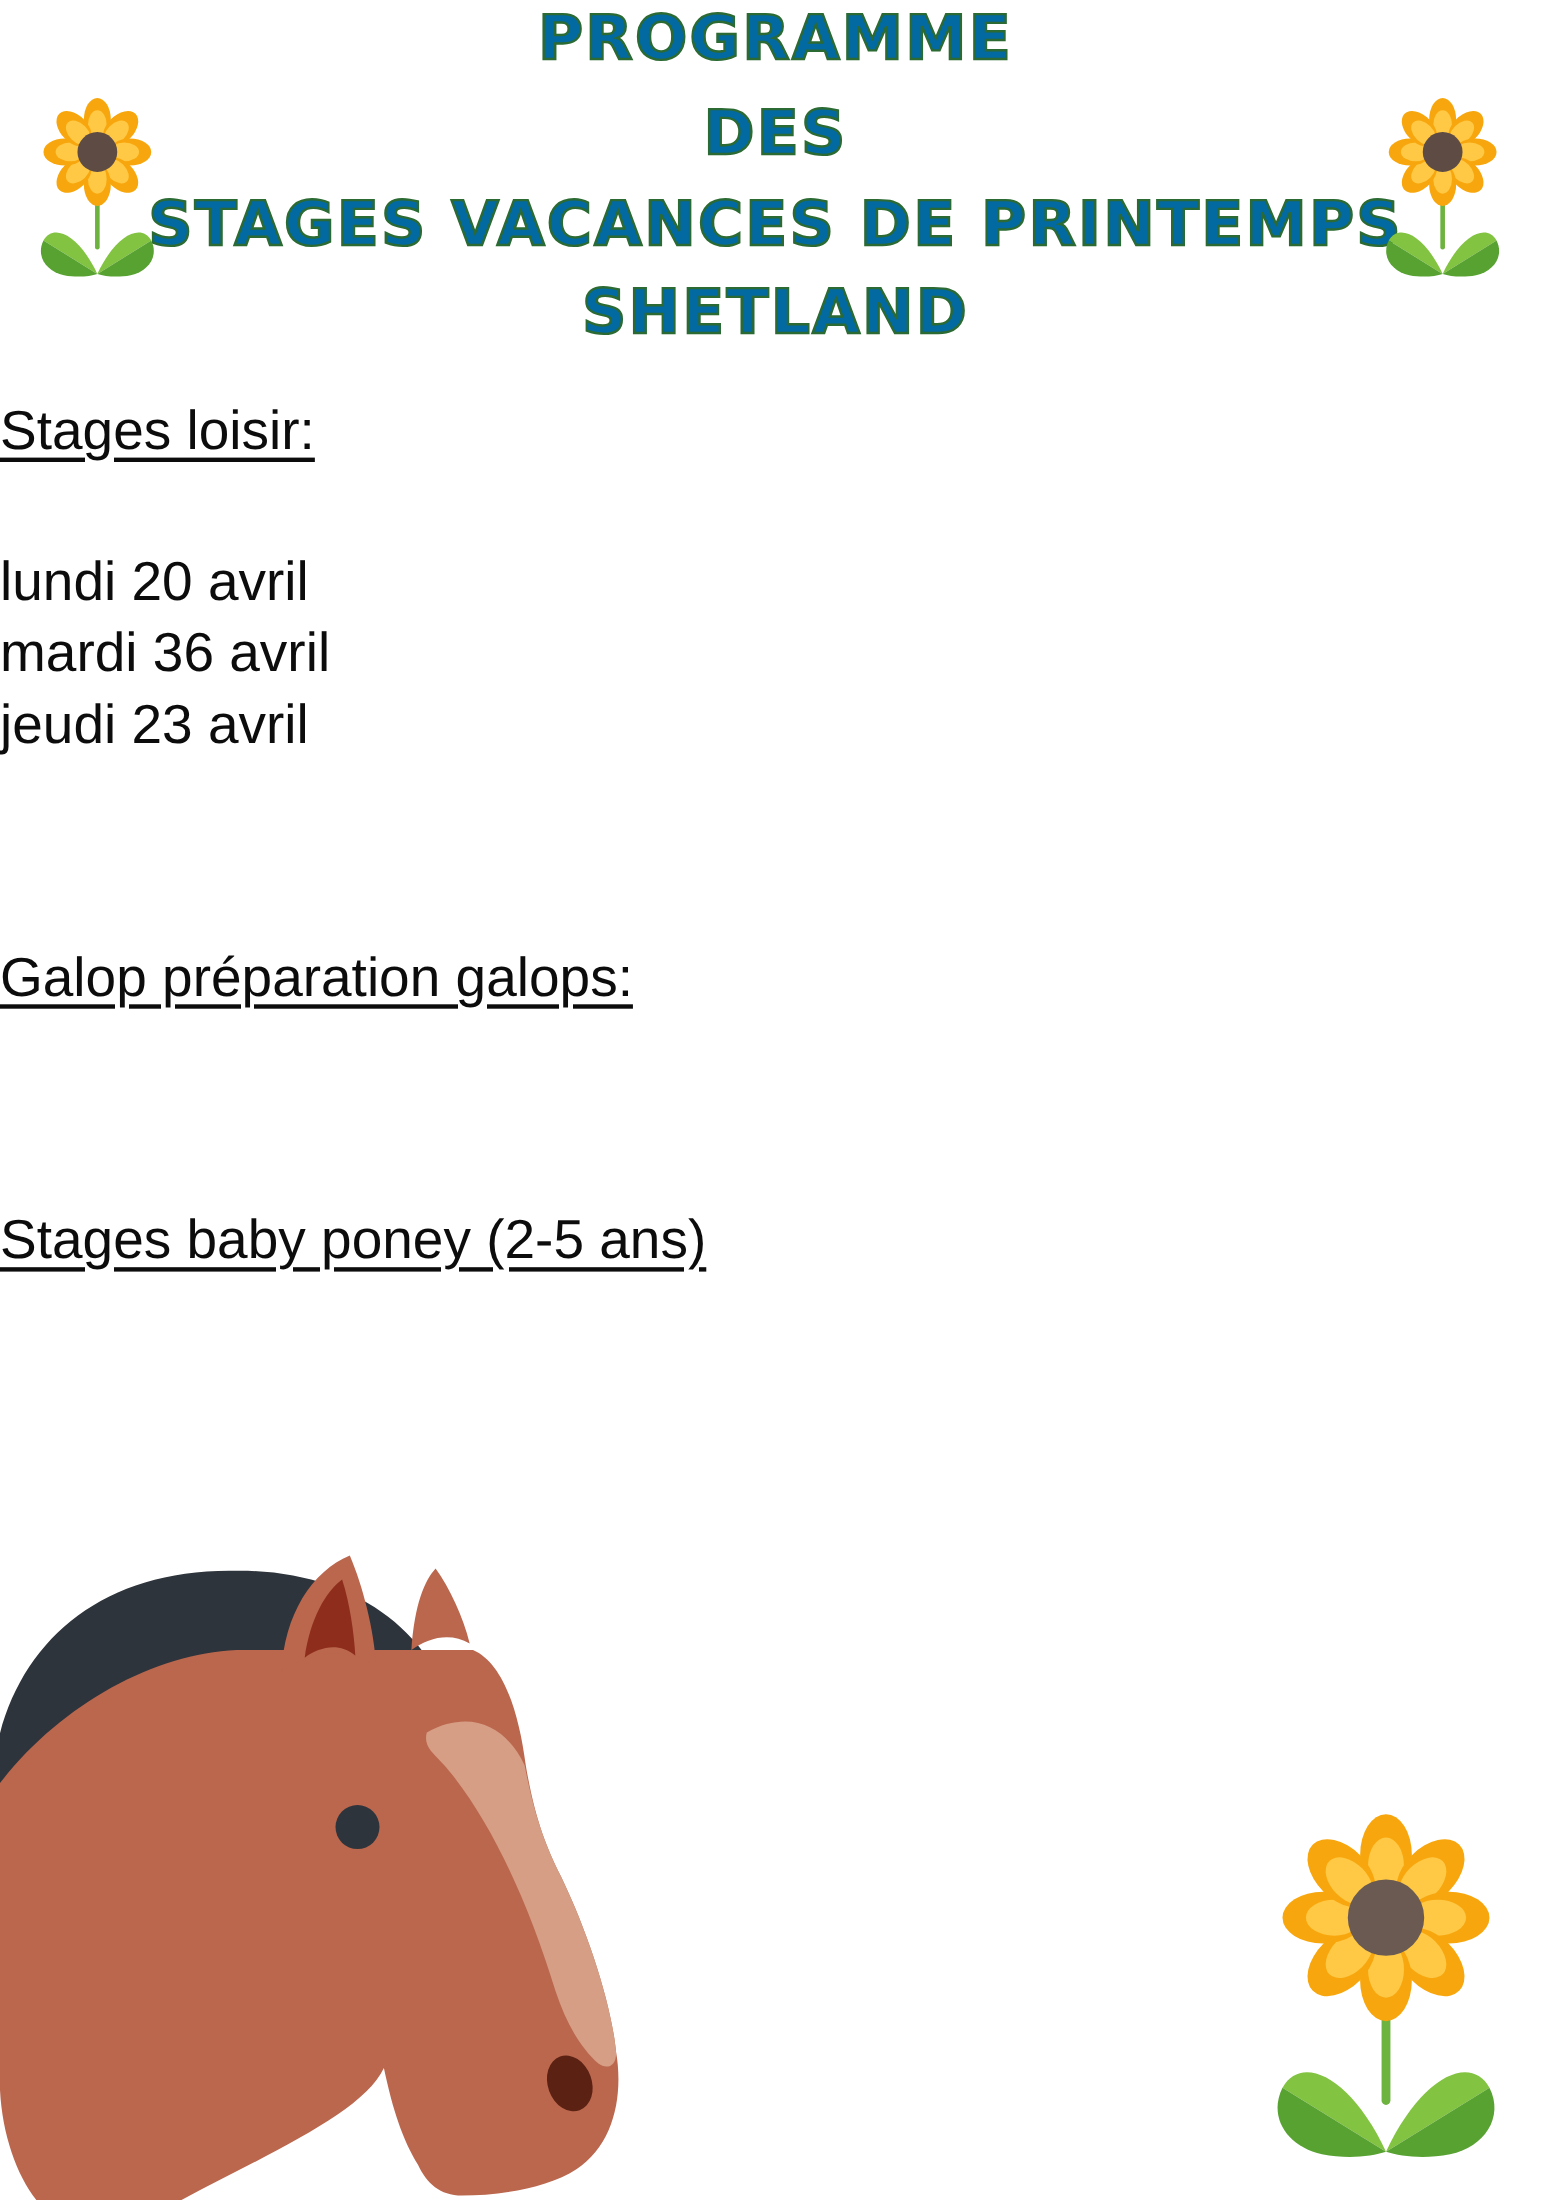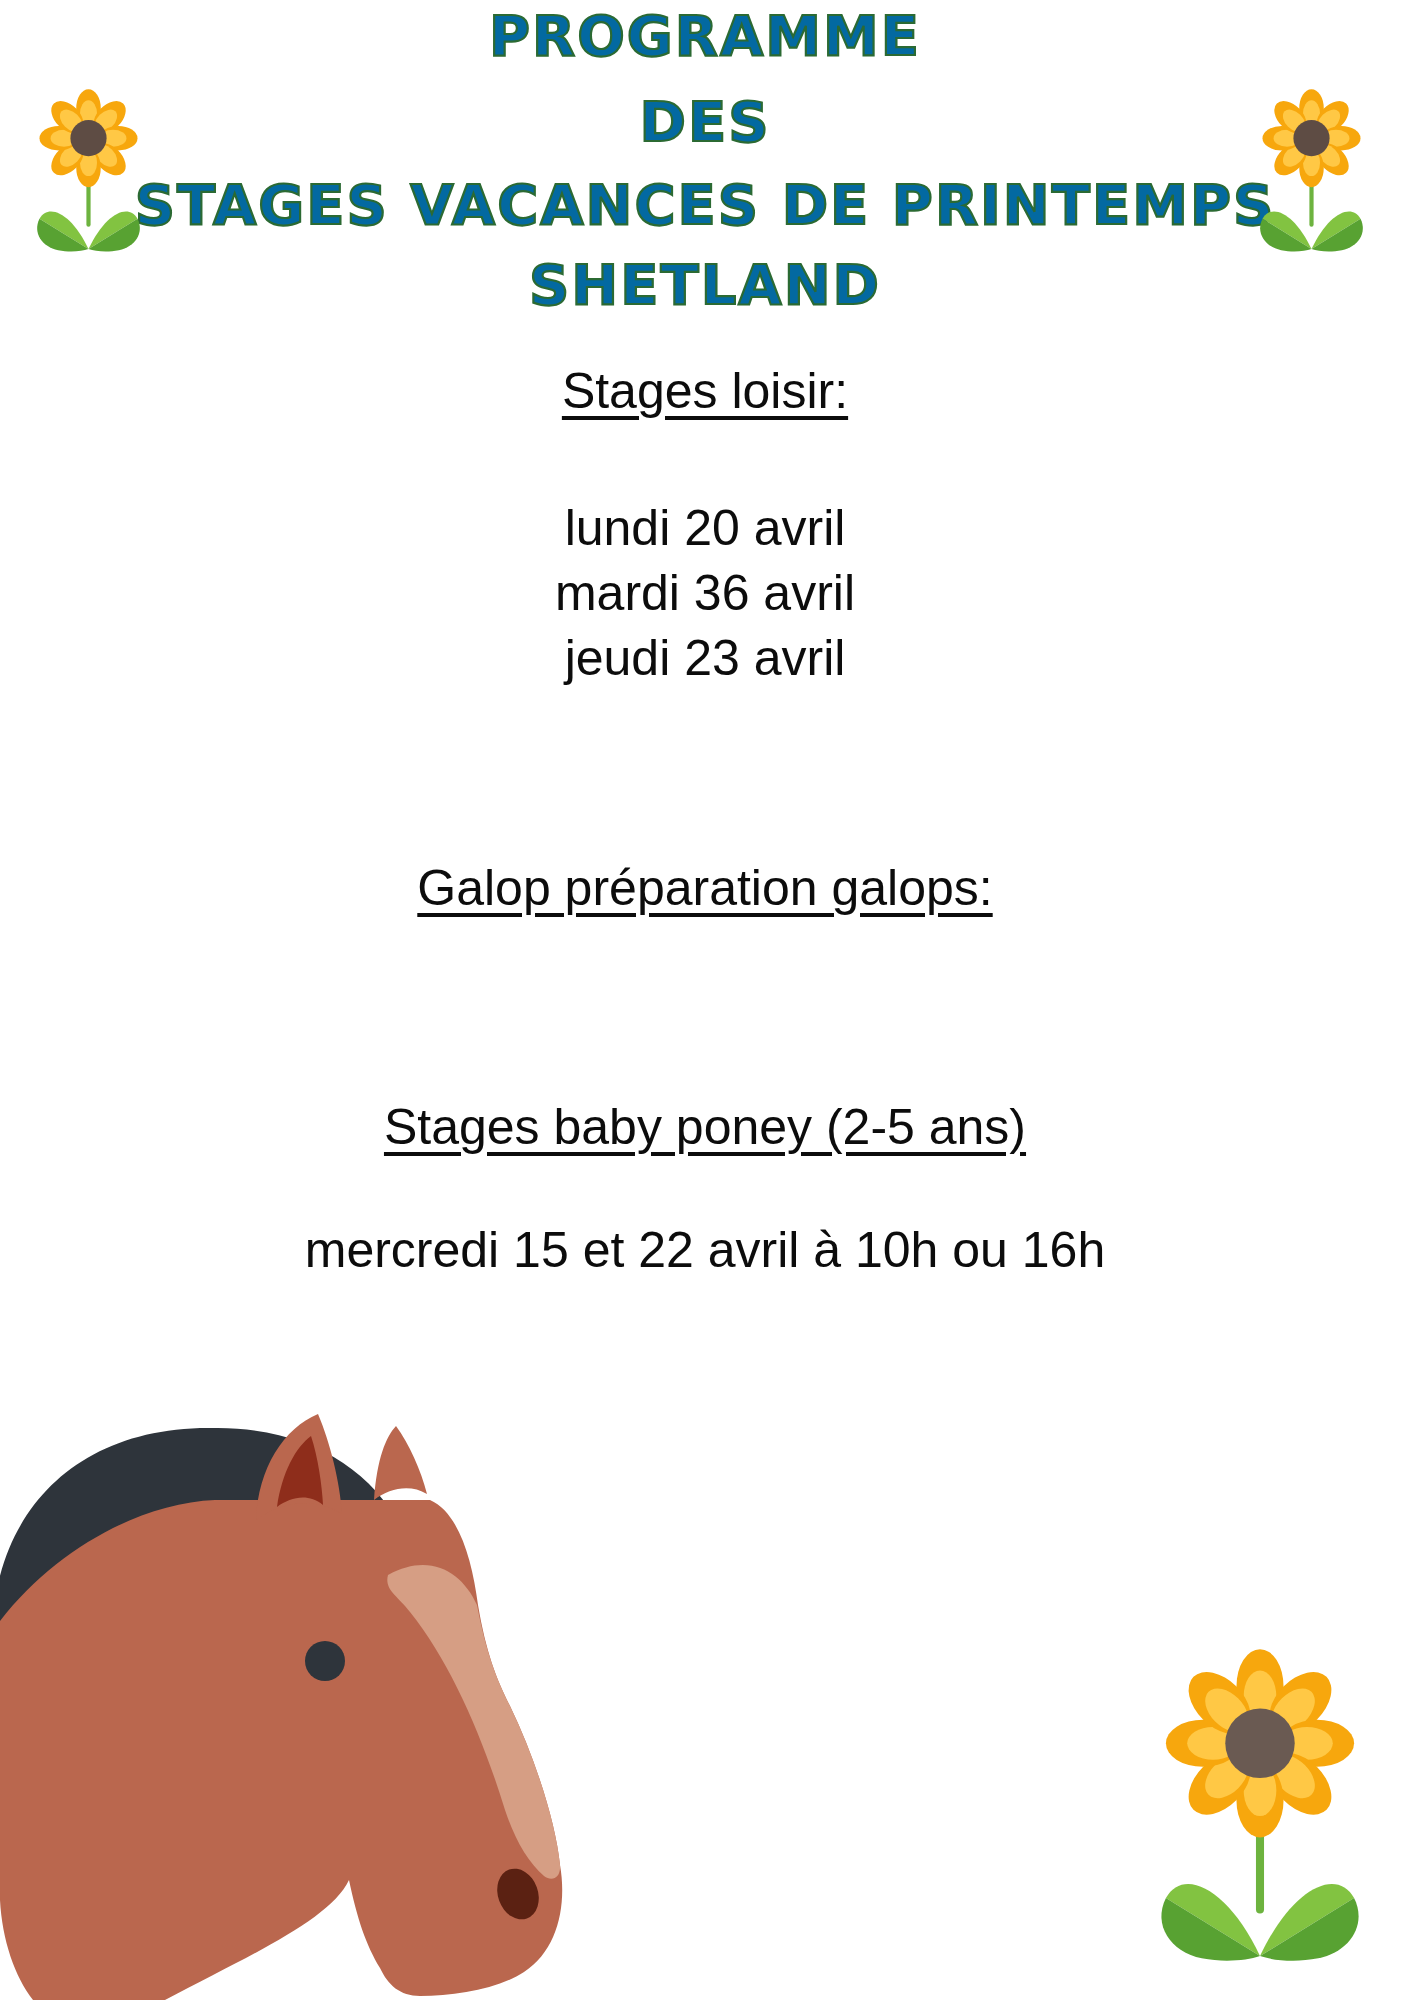--- a/index.html
+++ b/index.html
@@ -29,7 +29,6 @@
   
   .body-line{
     position:absolute;left:0;width:100%;
-    text-align:center;
     font-size:50px;line-height:60px;
     color:#0c0c0c;
     white-space:nowrap;

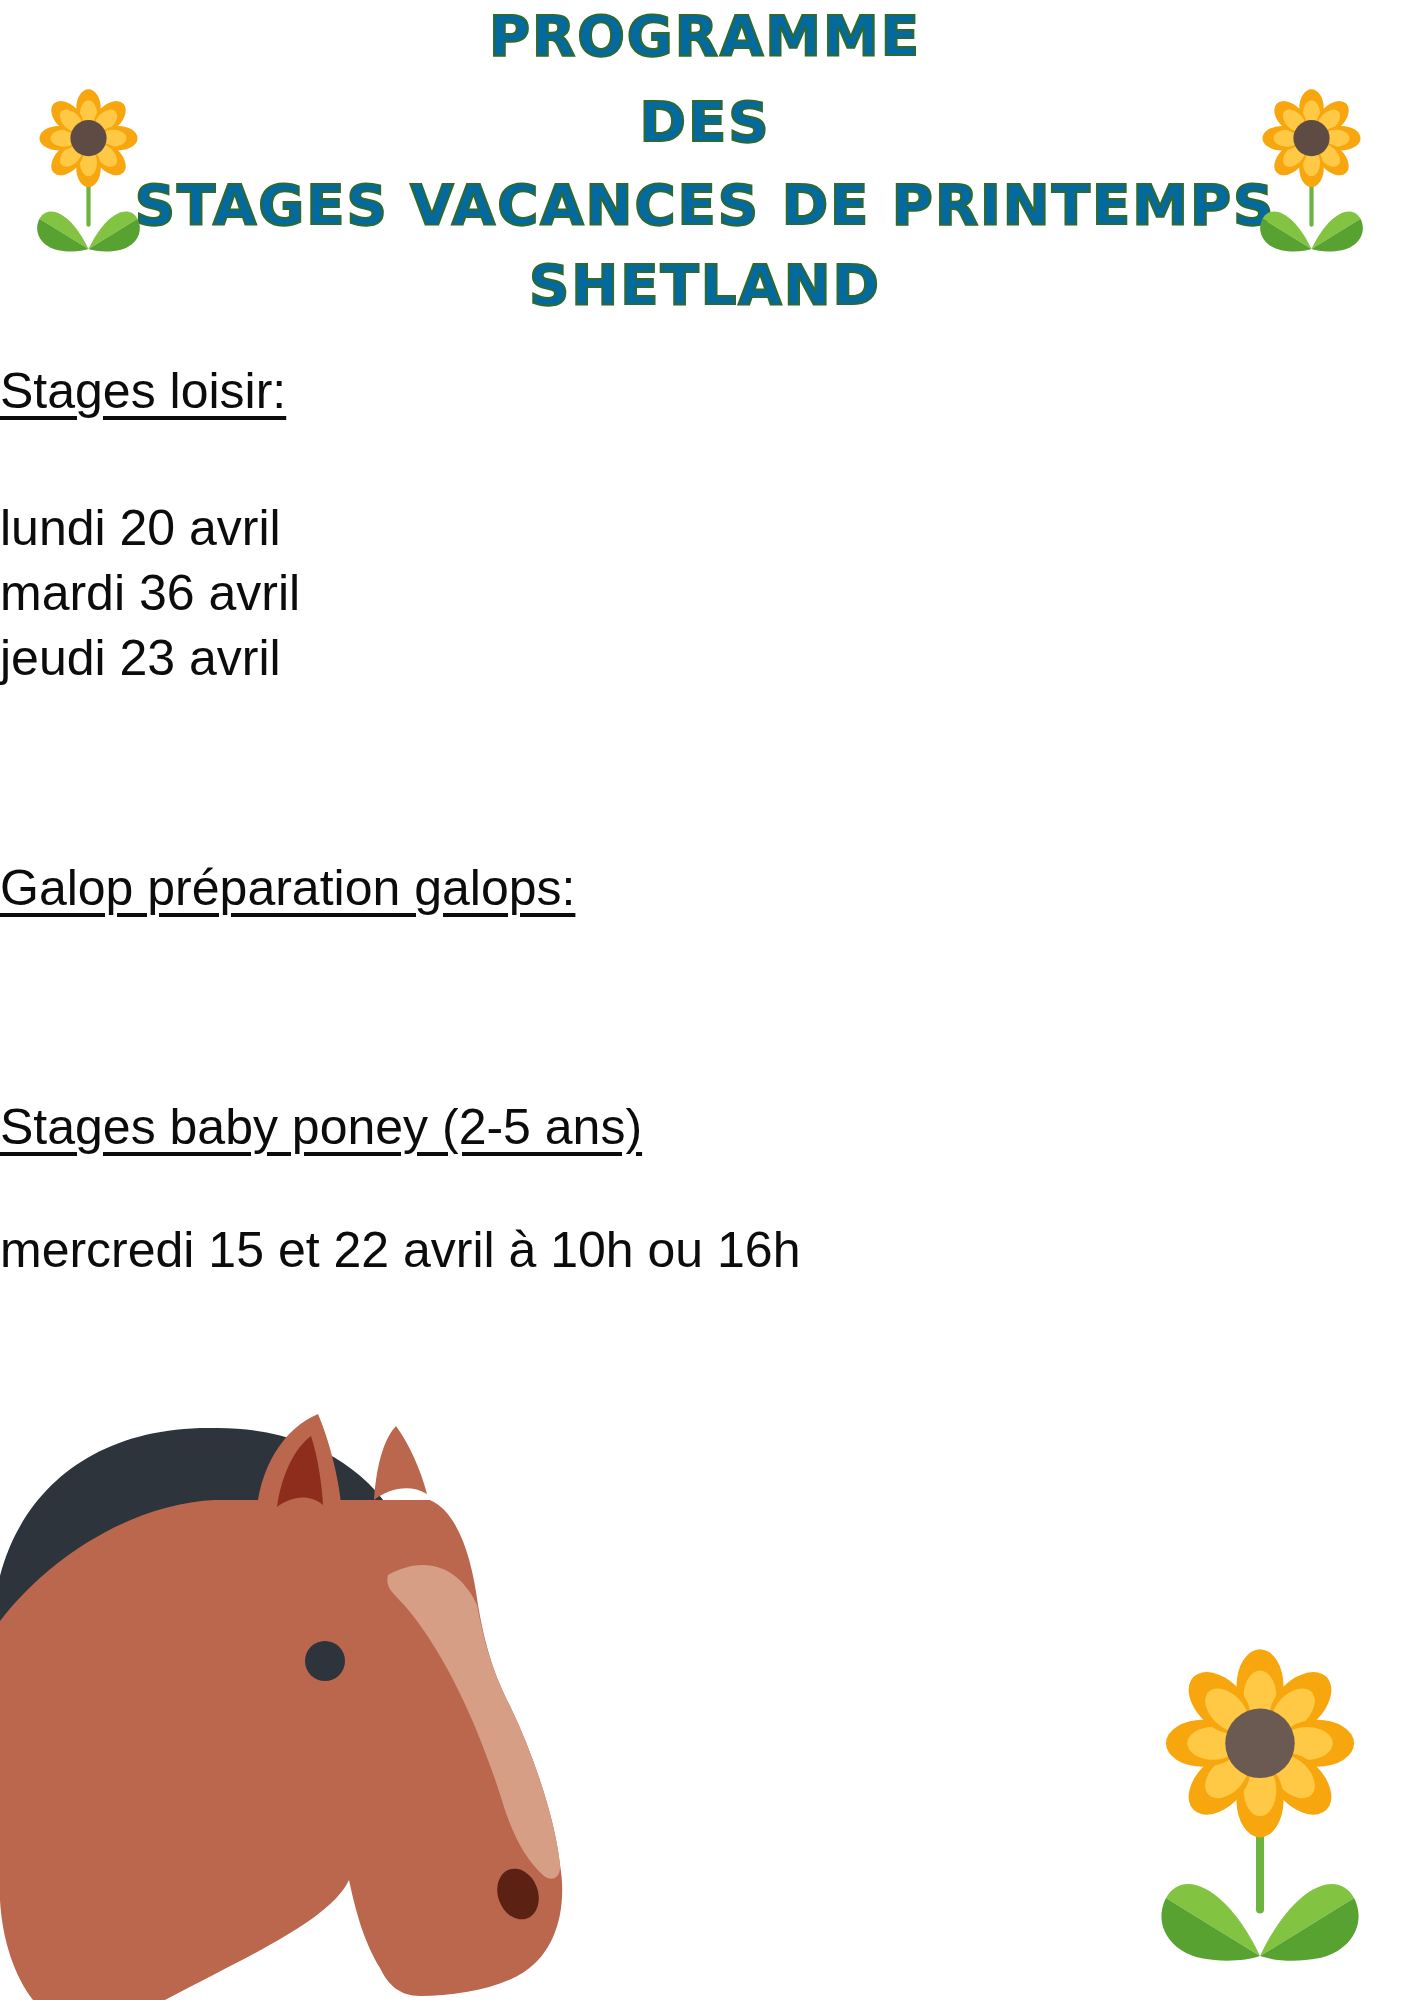--- a/index.html
+++ b/index.html
@@ -71,7 +71,6 @@
   <div class="body-line underlined galops-heading">Galop préparation galops:</div>
 
   <div class="body-line underlined baby-heading">Stages baby poney (2-5 ans)</div>
-  <div class="body-line baby-line">mercredi 15 et 22 avril à 10h ou 16h</div>
 
   <svg class="flower flower-top-left" viewBox="0 0 100 150" aria-hidden="true">
     <rect x="48.2" y="57" width="3.6" height="62" rx="1.8" fill="#6db33f"></rect>

